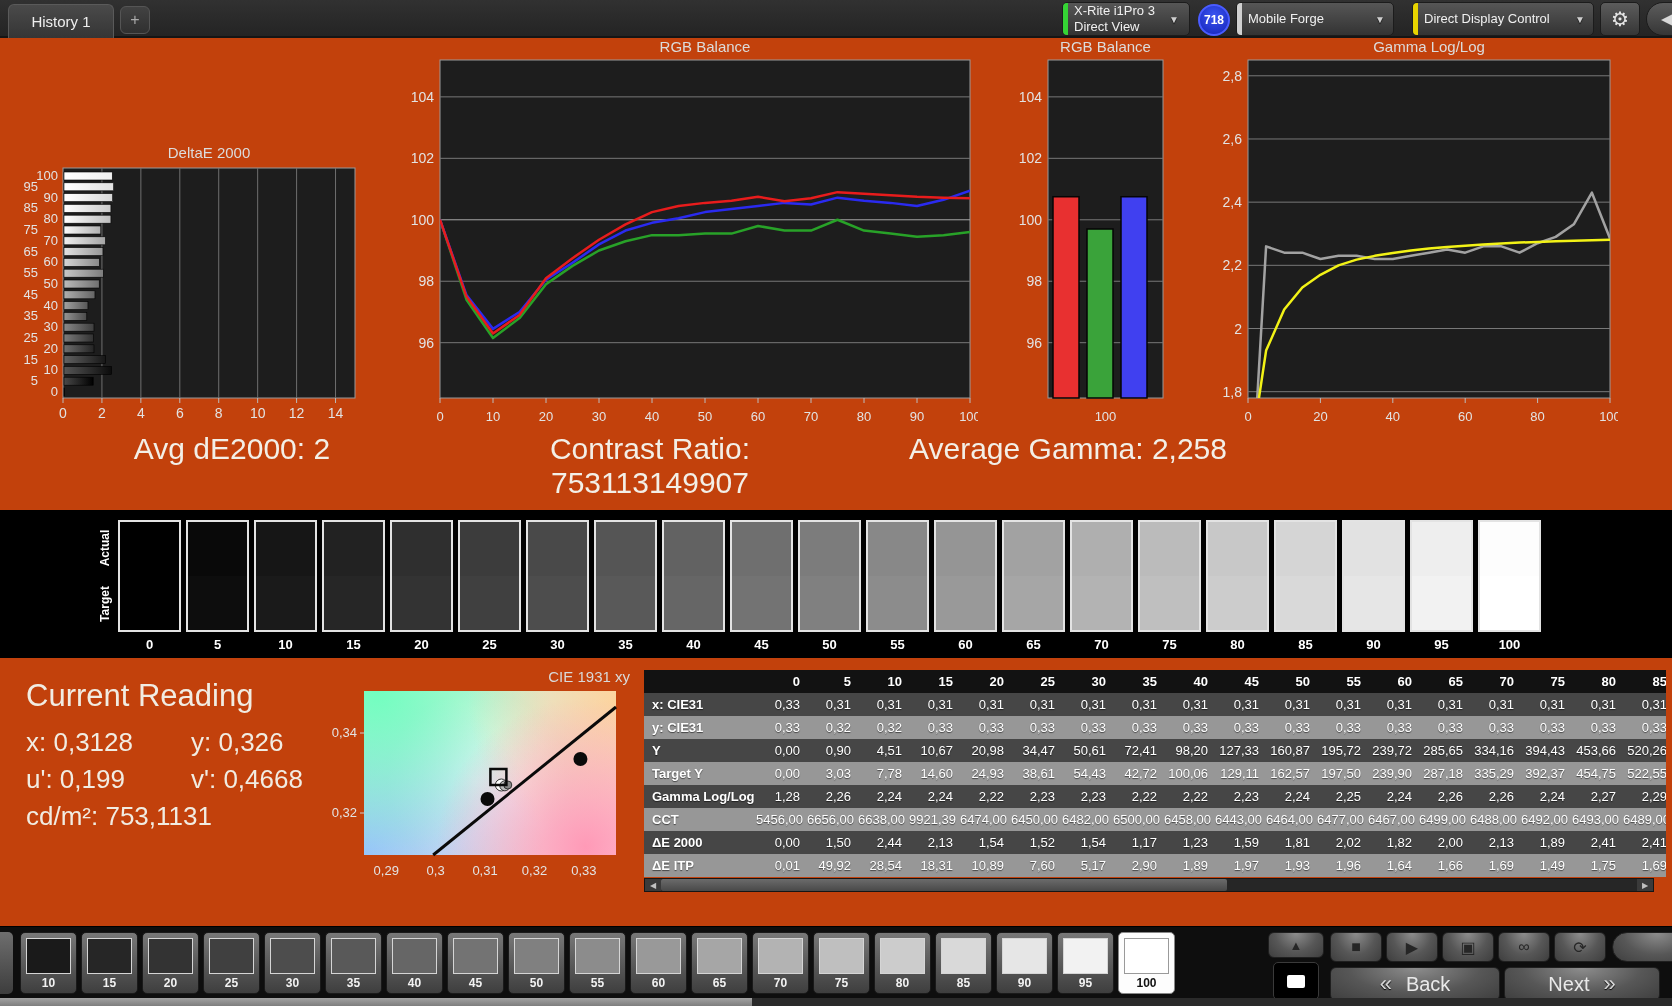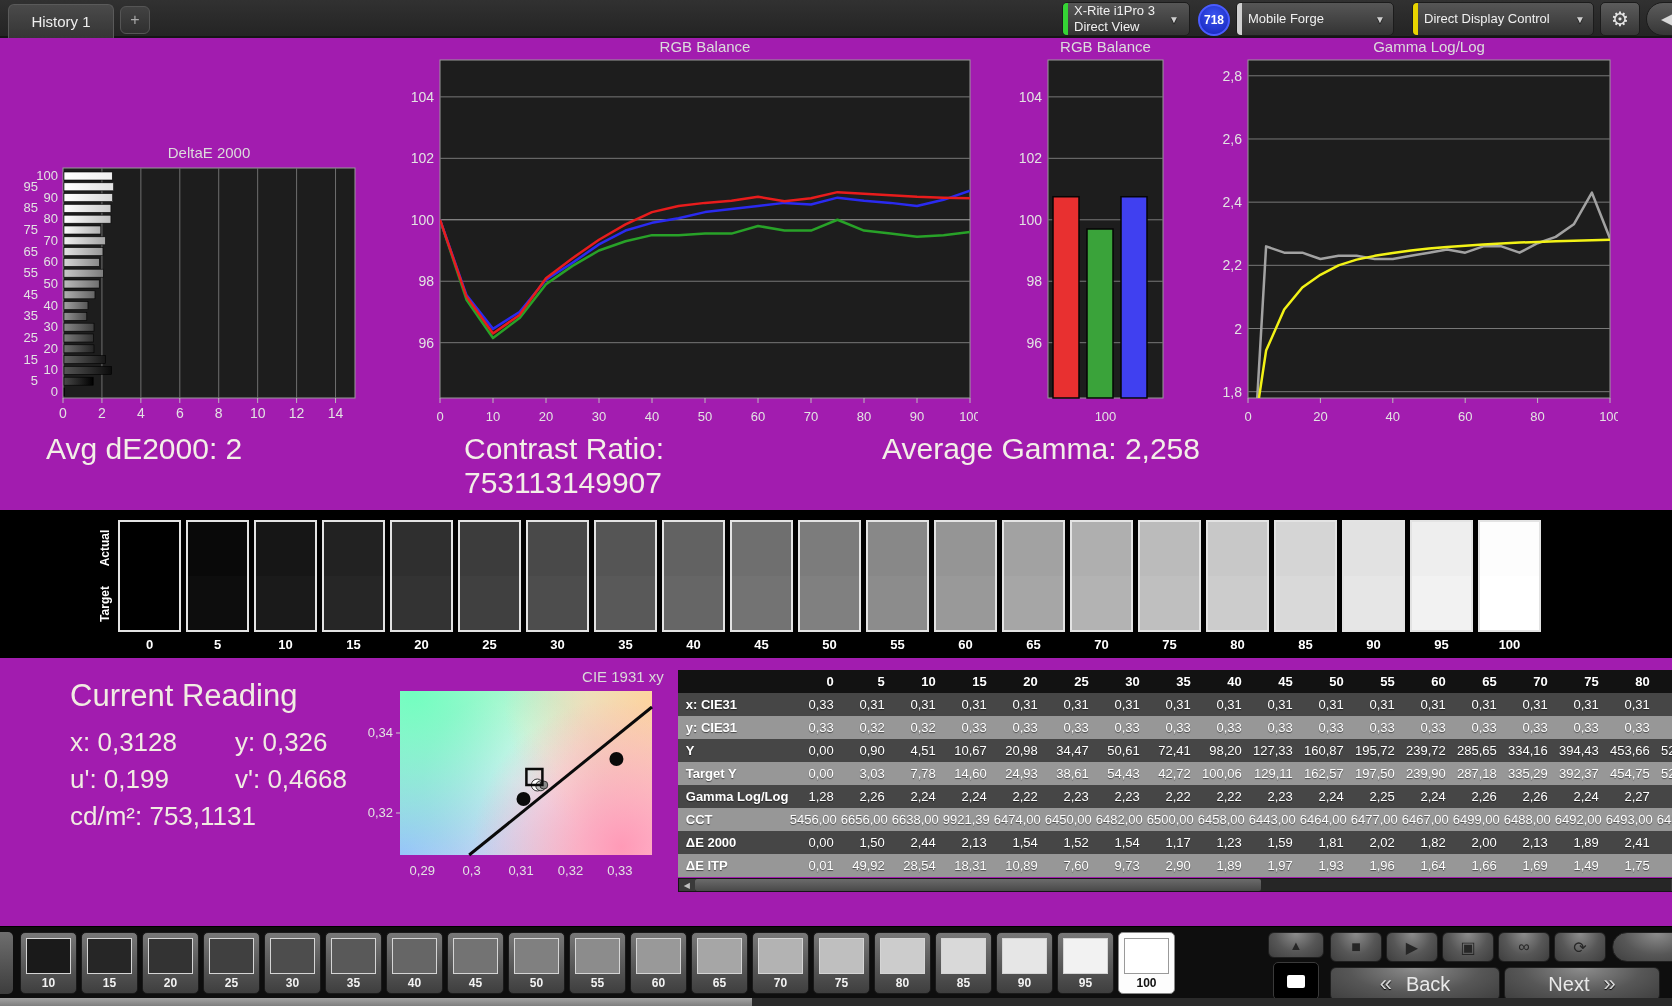--- a/index.html
+++ b/index.html
@@ -5,7 +5,7 @@
   * { margin:0; padding:0; box-sizing:border-box; }
   html,body { width:1672px; height:1006px; overflow:hidden; background:#383838;
     font-family:"Liberation Sans", sans-serif; }
-  #app { position:relative; width:1672px; height:1006px; background:#a21caf; }
+  #app { position:relative; width:1672px; height:1006px; background:#c2410c; }
   svg text { font-family:"Liberation Sans", sans-serif; }
 
   

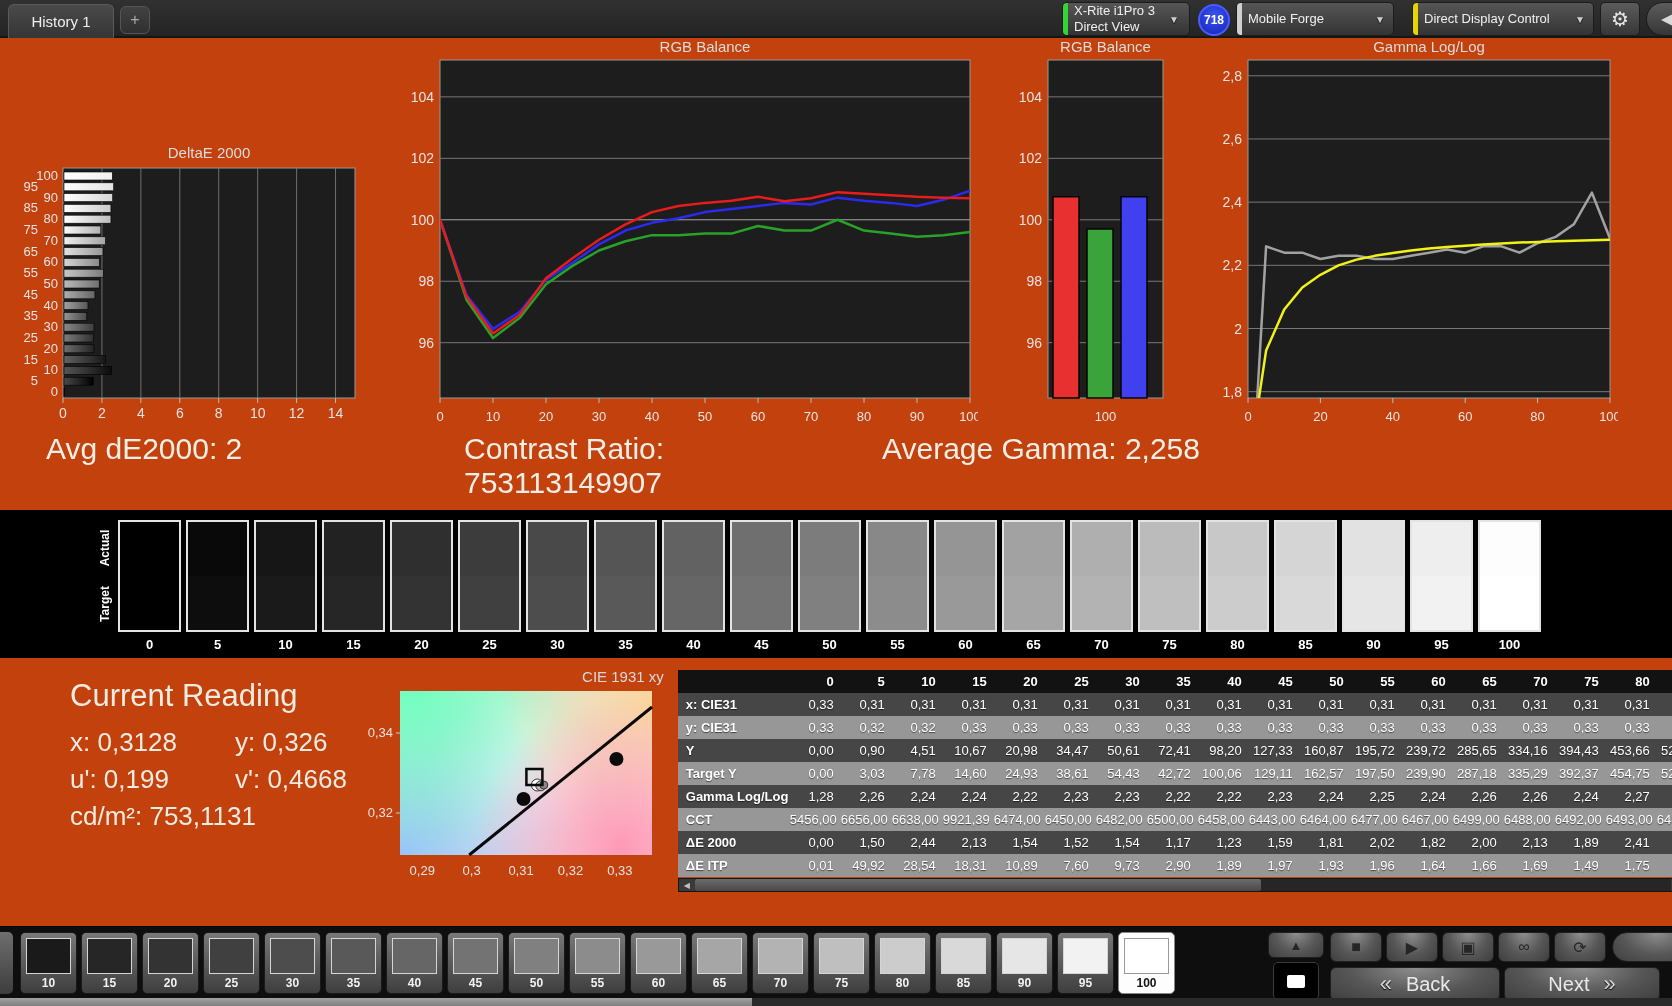--- a/index.html
+++ b/index.html
@@ -45,7 +45,7 @@
 
   
   .stats-row { display:grid; grid-template-columns:418px 418px 418px 418px; margin-top:4px; }
-  .stat { text-align:left; color:#f3efe7; font-size:30px;padding-left:46px; }
+  .stat { text-align:center; color:#f3efe7; font-size:30px;padding-left:46px; }
 
   
   .swatch-strip { background:#000; margin-top:10px; padding:10px 0 6px 0; }

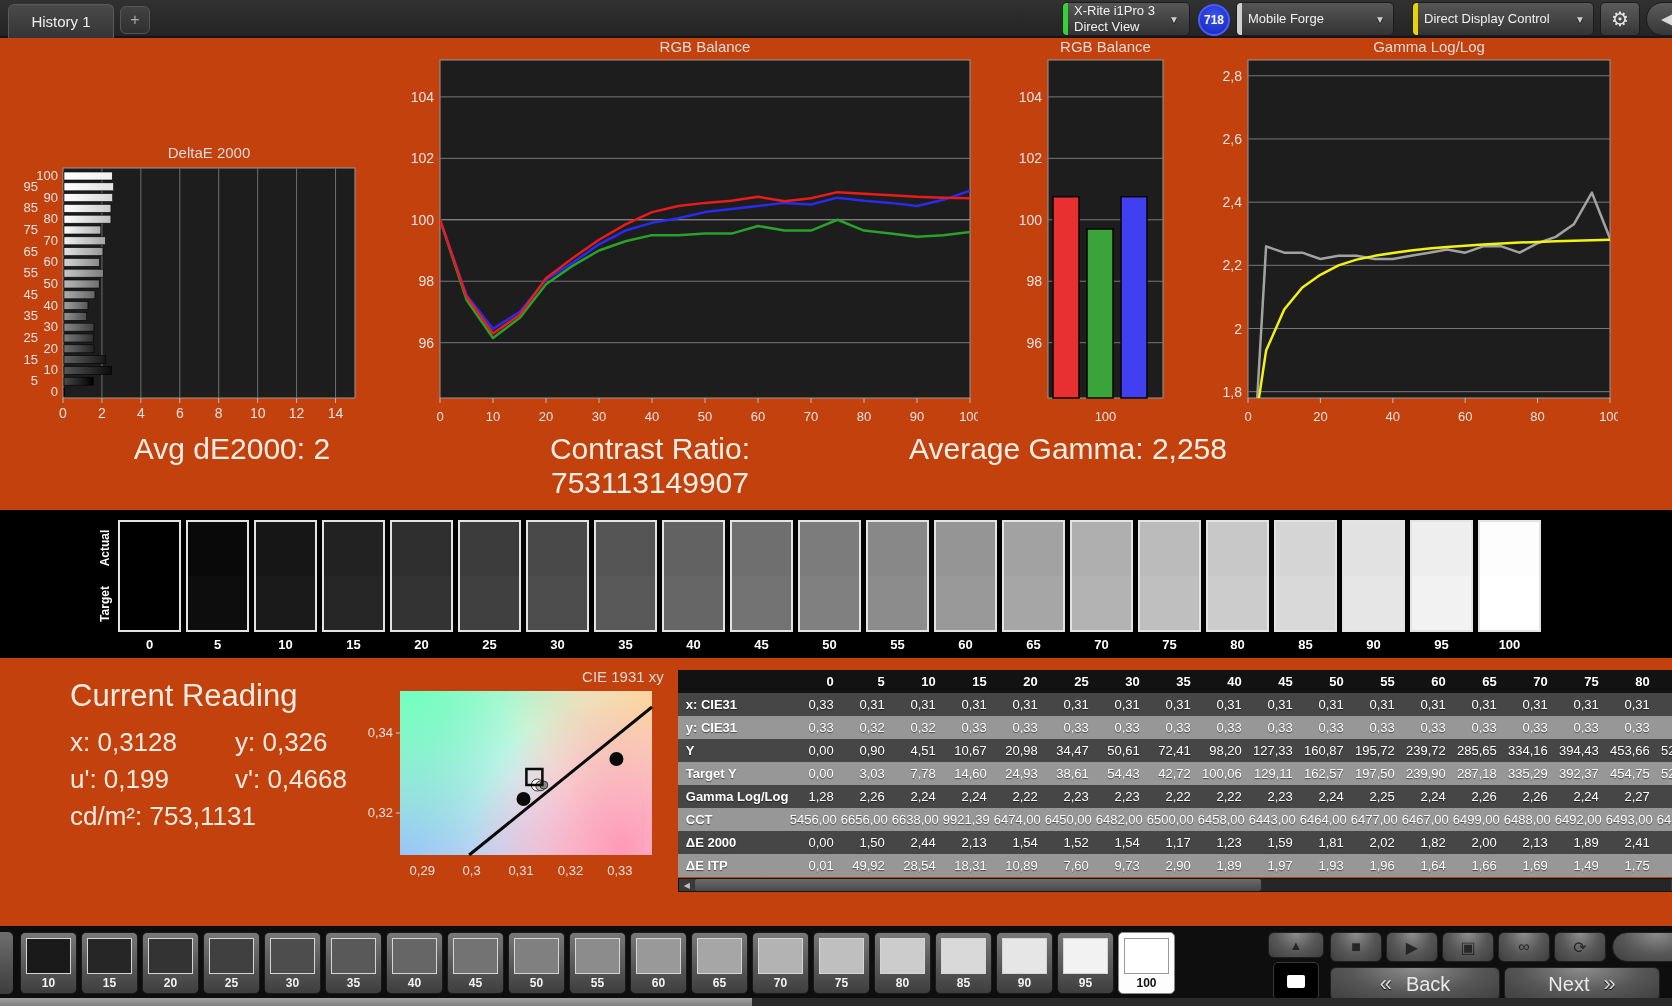--- a/index.html
+++ b/index.html
@@ -62,7 +62,7 @@
     margin-top:5px; }
 
   
-  .bottom-section { display:flex; margin-top:6px;margin-left:44px; }
+  .bottom-section { display:flex; margin-top:6px; }
   .current-reading { width:328px; padding:14px 0 0 26px; color:#f1ece2; }
   .cr-title { font-size:31px; margin-bottom:10px; }
   .cr-grid { display:grid; grid-template-columns:165px auto; font-size:26px; line-height:1.42; }

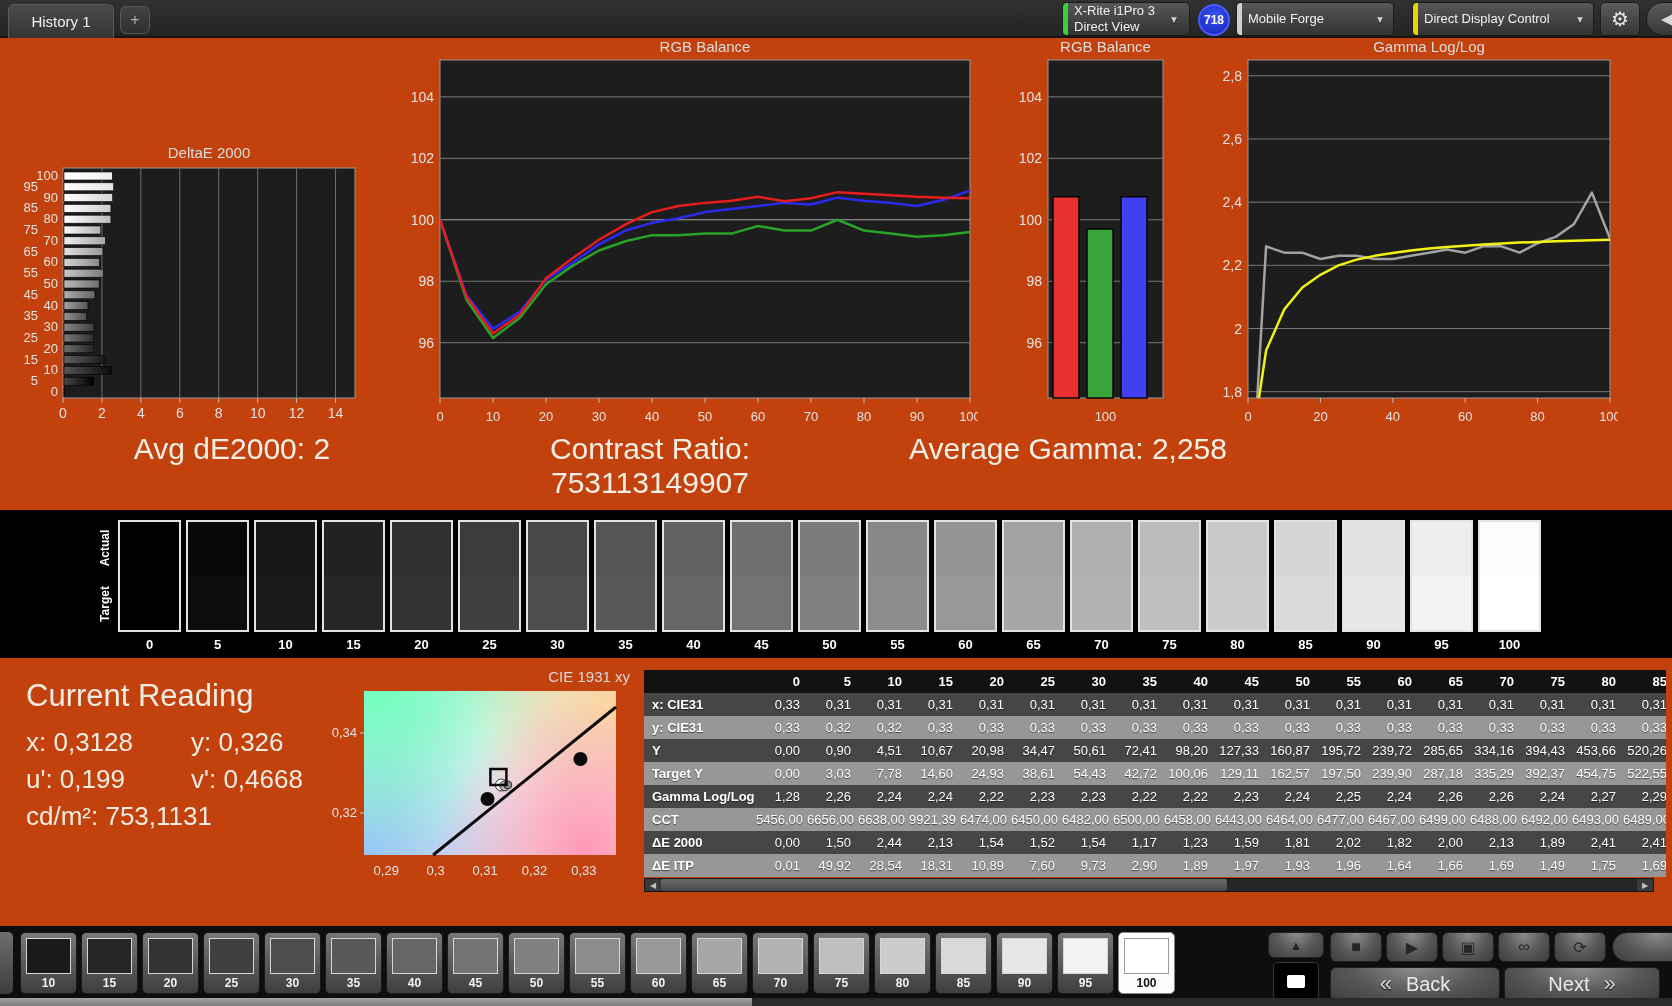--- a/index.html
+++ b/index.html
@@ -830,7 +830,7 @@
               <td>18,31</td>
               <td>10,89</td>
               <td>7,60</td>
-              <td>9,73</td>
+              <td>5,17</td>
               <td>2,90</td>
               <td>1,89</td>
               <td>1,97</td>

